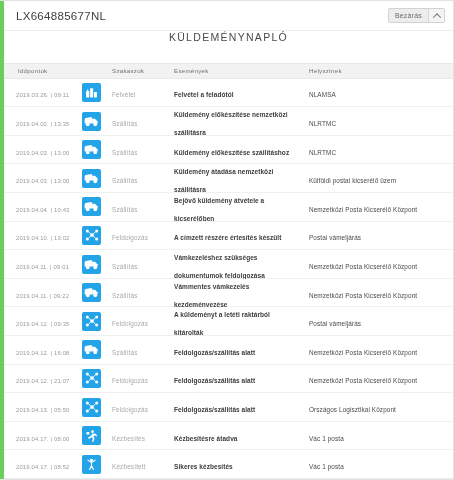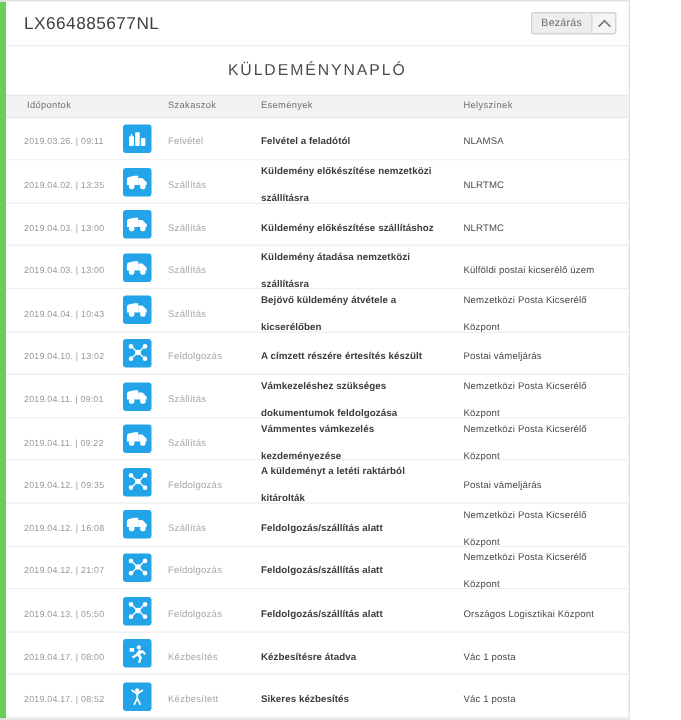--- a/index.html
+++ b/index.html
@@ -12,7 +12,7 @@
   }
   #app {
     position: relative;
-    width: 420px;
+    width: 454px;
     height: 480px;
     background: #ffffff;
     border: 1px solid #e2e2e2;

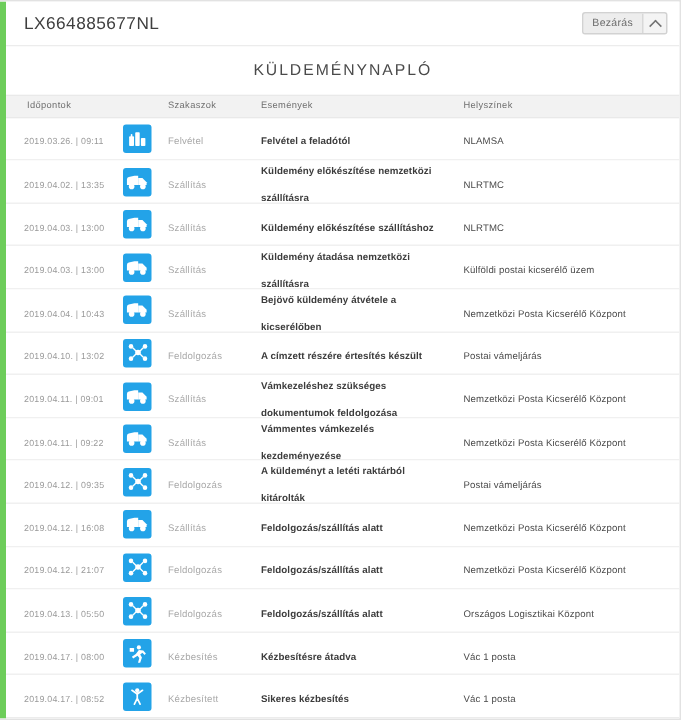--- a/index.html
+++ b/index.html
@@ -91,7 +91,7 @@
   .title-wrap {
     flex: 0 0 32px;
     display: flex;
-    align-items: center;
+    align-items: flex-start;
     justify-content: center;
     background: #ffffff;
   }

